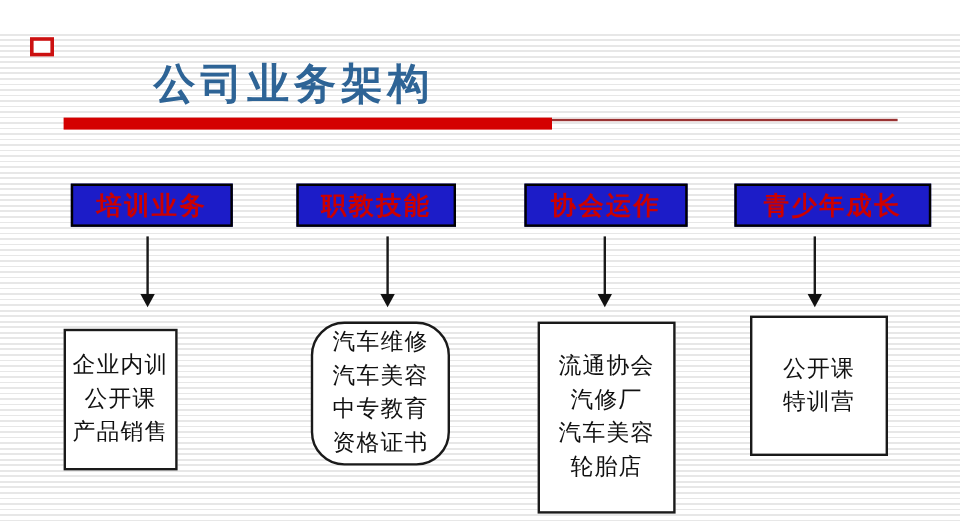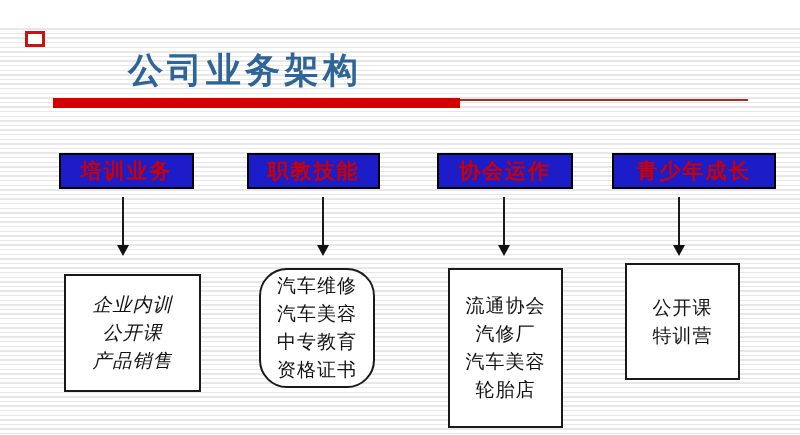--- a/index.html
+++ b/index.html
@@ -68,7 +68,7 @@
     color:#111111;font-size:19px;line-height:28px;
     letter-spacing:1px;white-space:nowrap;
   }
-  .cbox1{left:64px;top:249px;width:137px;height:118px;font-style:italic;}
+  .cbox1{left:53px;top:249px;width:95px;height:118px;}
   .cbox2{left:259px;top:243px;width:116px;height:120px;border-radius:28px;}
   .cbox3{left:448px;top:243px;width:115px;height:160px;}
   .cbox4{left:625px;top:238px;width:115px;height:117px;}

